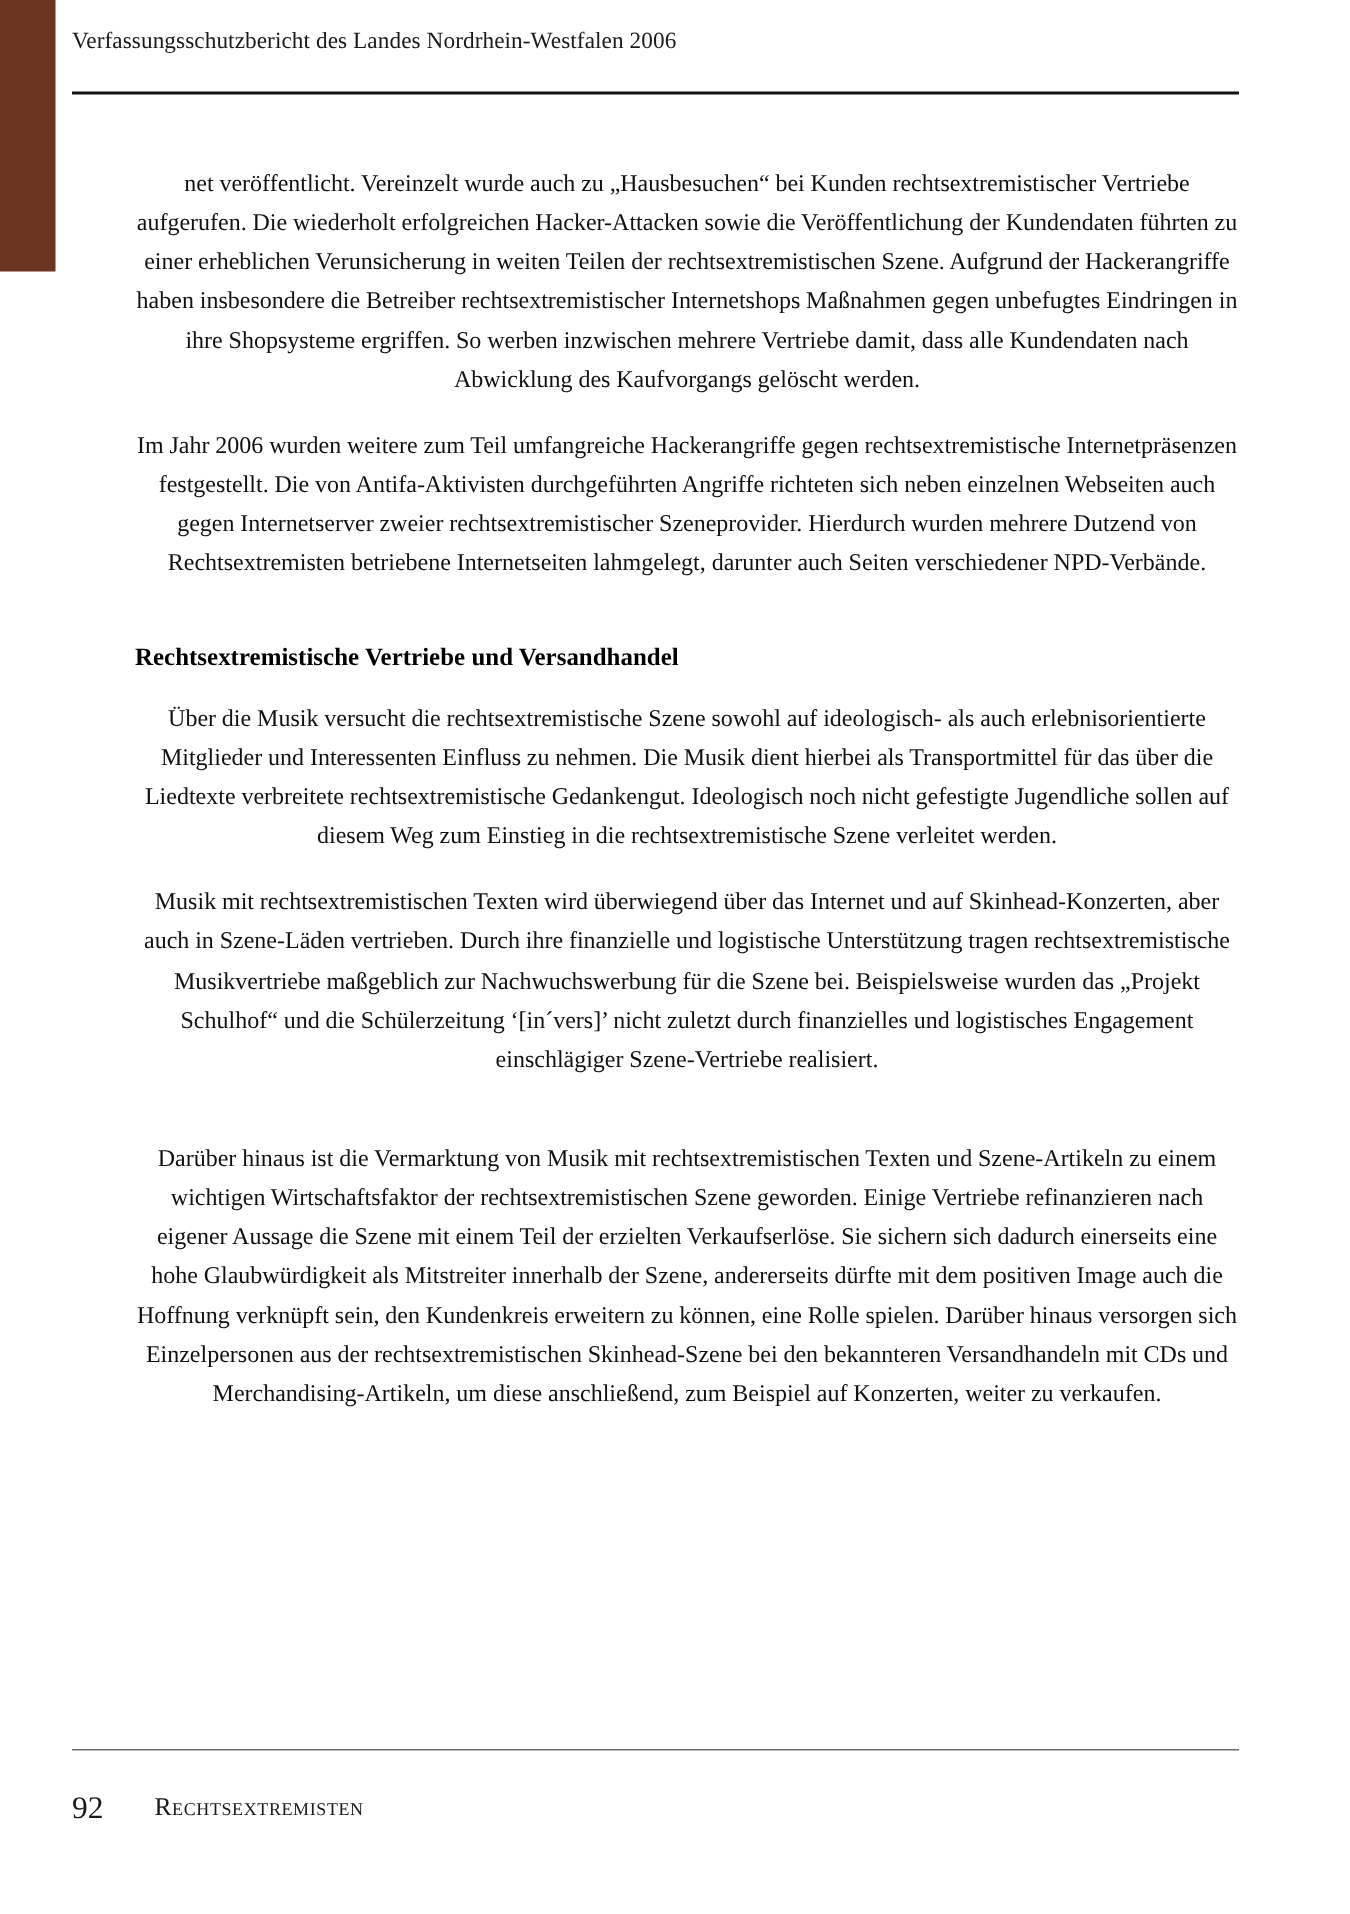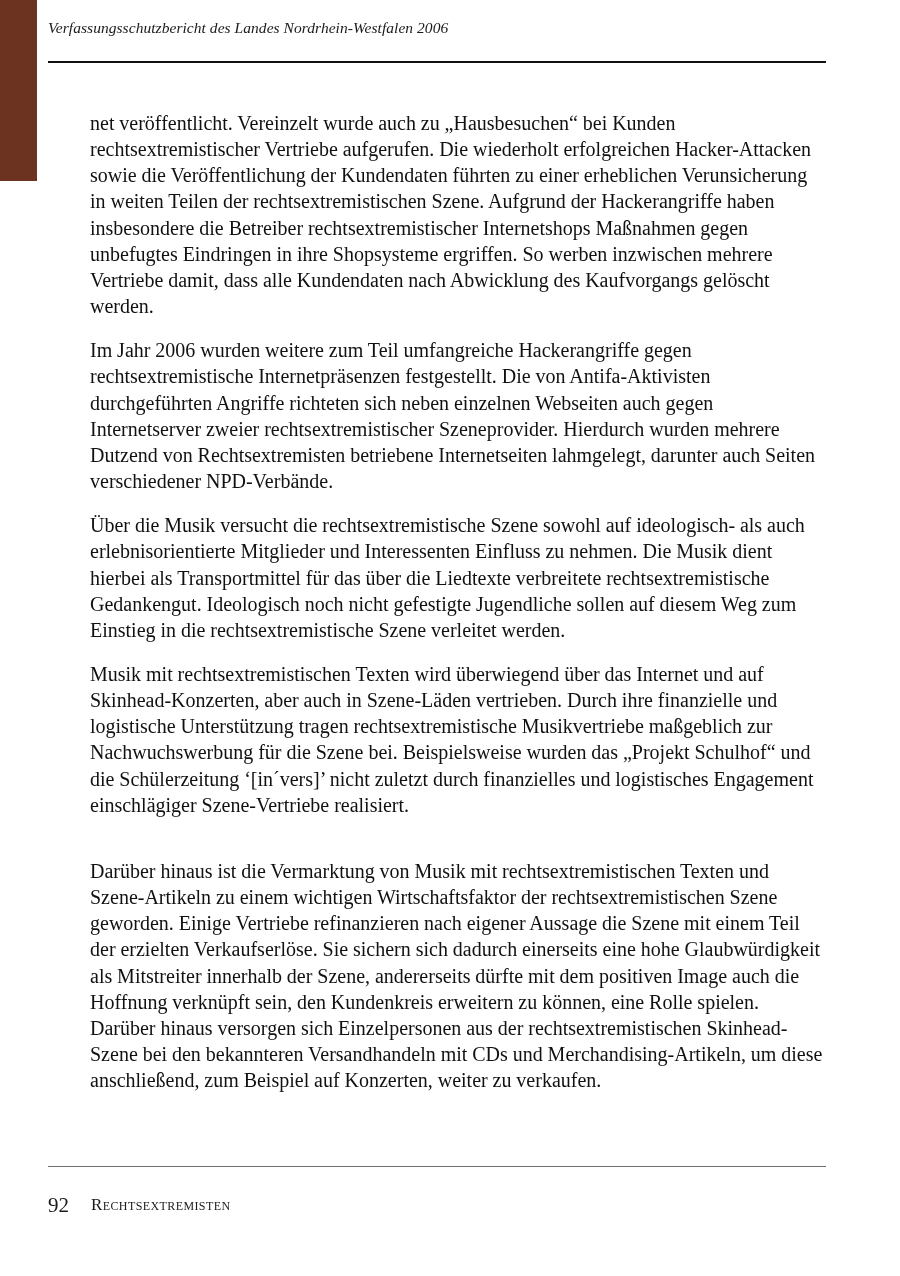--- a/index.html
+++ b/index.html
@@ -45,7 +45,6 @@
     letter-spacing: 0.05px;
     color: #1a1a1a;
     white-space: nowrap;
-    font-style: italic;
   }
   .head-rule {
     position: absolute;

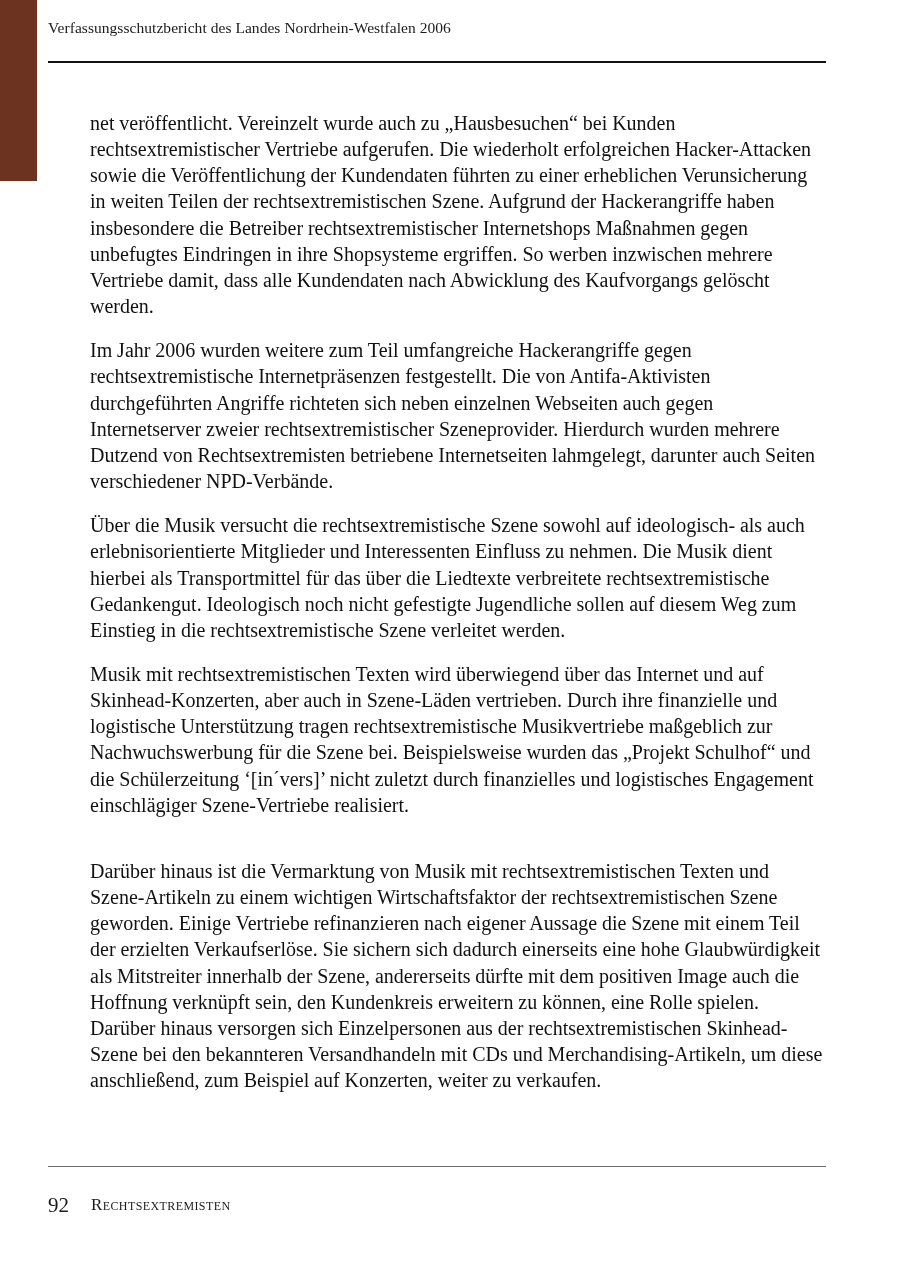--- a/index.html
+++ b/index.html
@@ -64,9 +64,9 @@
   }
   .para {
     margin: 0 0 18px 0;
-    font-size: 20px;
+    font-size: 16px;
     line-height: 26.15px;
-    text-align: left;
+    text-align: center;
     color: #111111;
     hyphens: none;
     word-spacing: -0.1px;

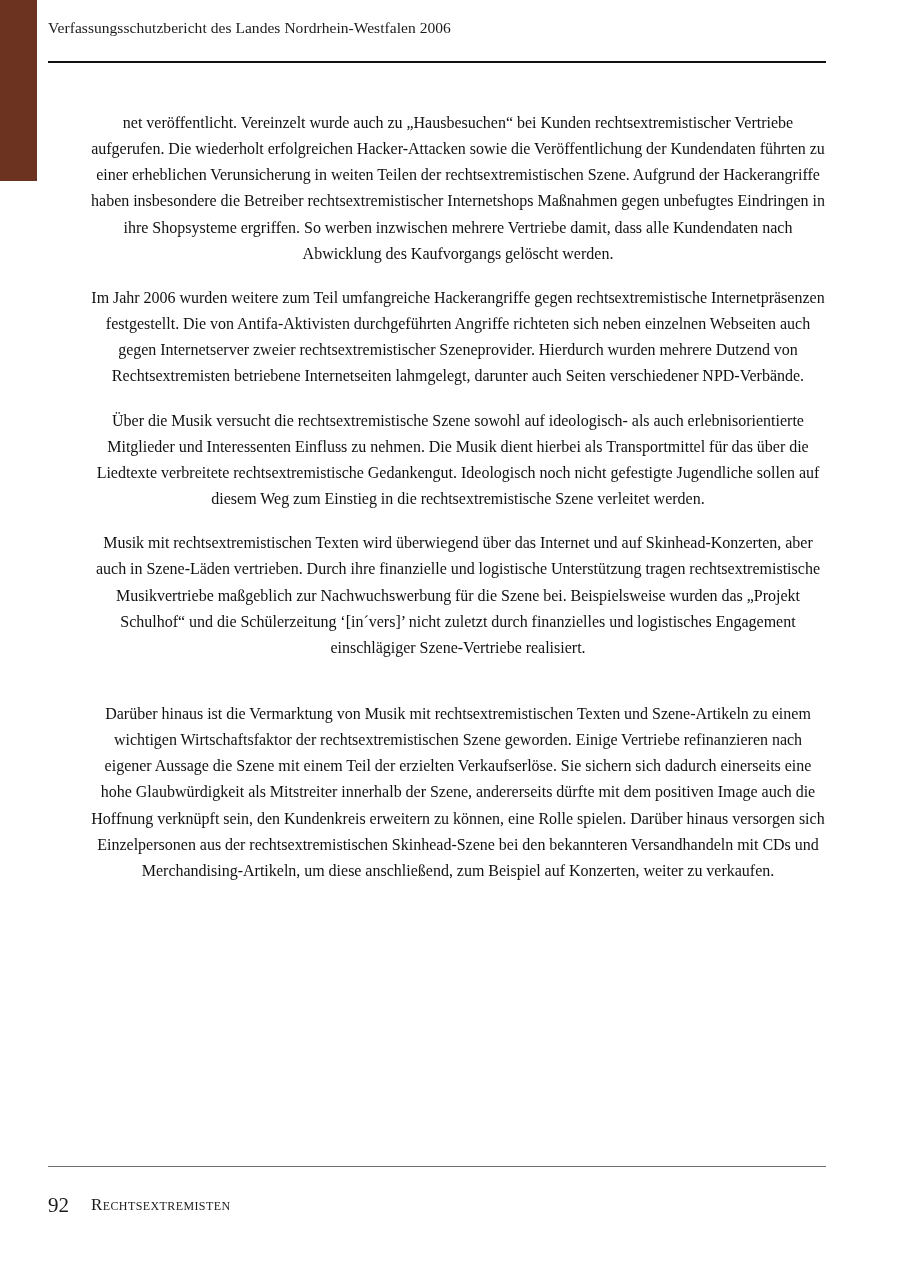--- a/index.html
+++ b/index.html
@@ -129,6 +129,7 @@
 
     <p class="para">Im Jahr 2006 wurden weitere zum Teil umfangreiche Hackerangriffe gegen rechtsextremistische Internetpräsenzen festgestellt. Die von Antifa-Aktivisten durchgeführten Angriffe richteten sich neben einzelnen Webseiten auch gegen Internetserver zweier rechtsextremistischer Szeneprovider. Hierdurch wurden mehrere Dutzend von Rechtsextremisten betriebene Internetseiten lahmgelegt, darunter auch Seiten verschiedener NPD-Verbände.</p>
 
+    <h2 class="section-heading">Rechtsextremistische Vertriebe und Versandhandel</h2>
 
     <p class="para">Über die Musik versucht die rechtsextremistische Szene sowohl auf ideologisch- als auch erlebnisorientierte Mitglieder und Interessenten Einfluss zu nehmen. Die Musik dient hierbei als Transportmittel für das über die Liedtexte verbreitete rechtsextremistische Gedankengut. Ideologisch noch nicht gefestigte Jugendliche sollen auf diesem Weg zum Einstieg in die rechtsextremistische Szene verleitet werden.</p>
 

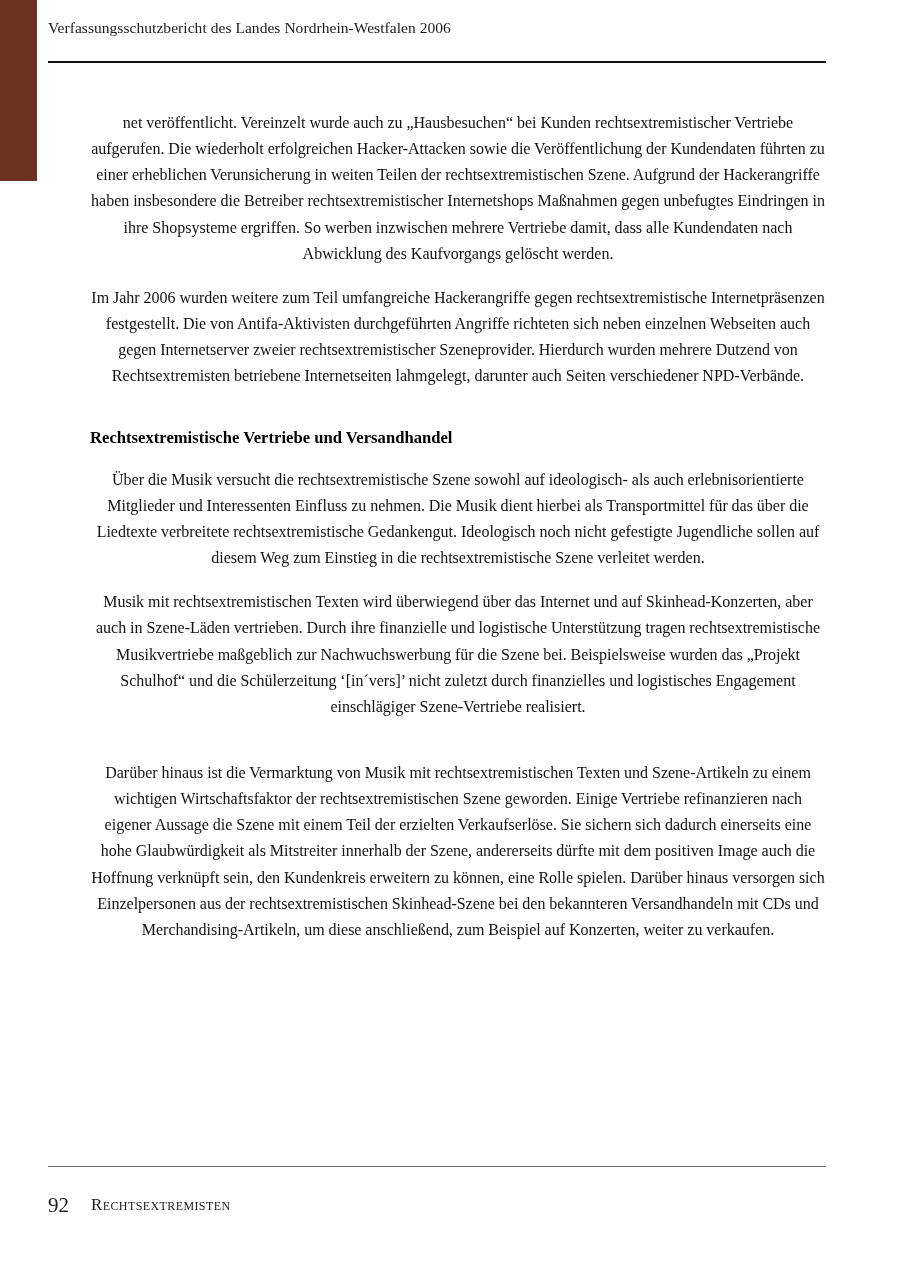--- a/index.html
+++ b/index.html
@@ -97,7 +97,7 @@
     top: 1193px;
     display: flex;
     align-items: center;
-    gap: 22px;
+    gap: 34px;
   }
   .folio {
     font-size: 21px;

